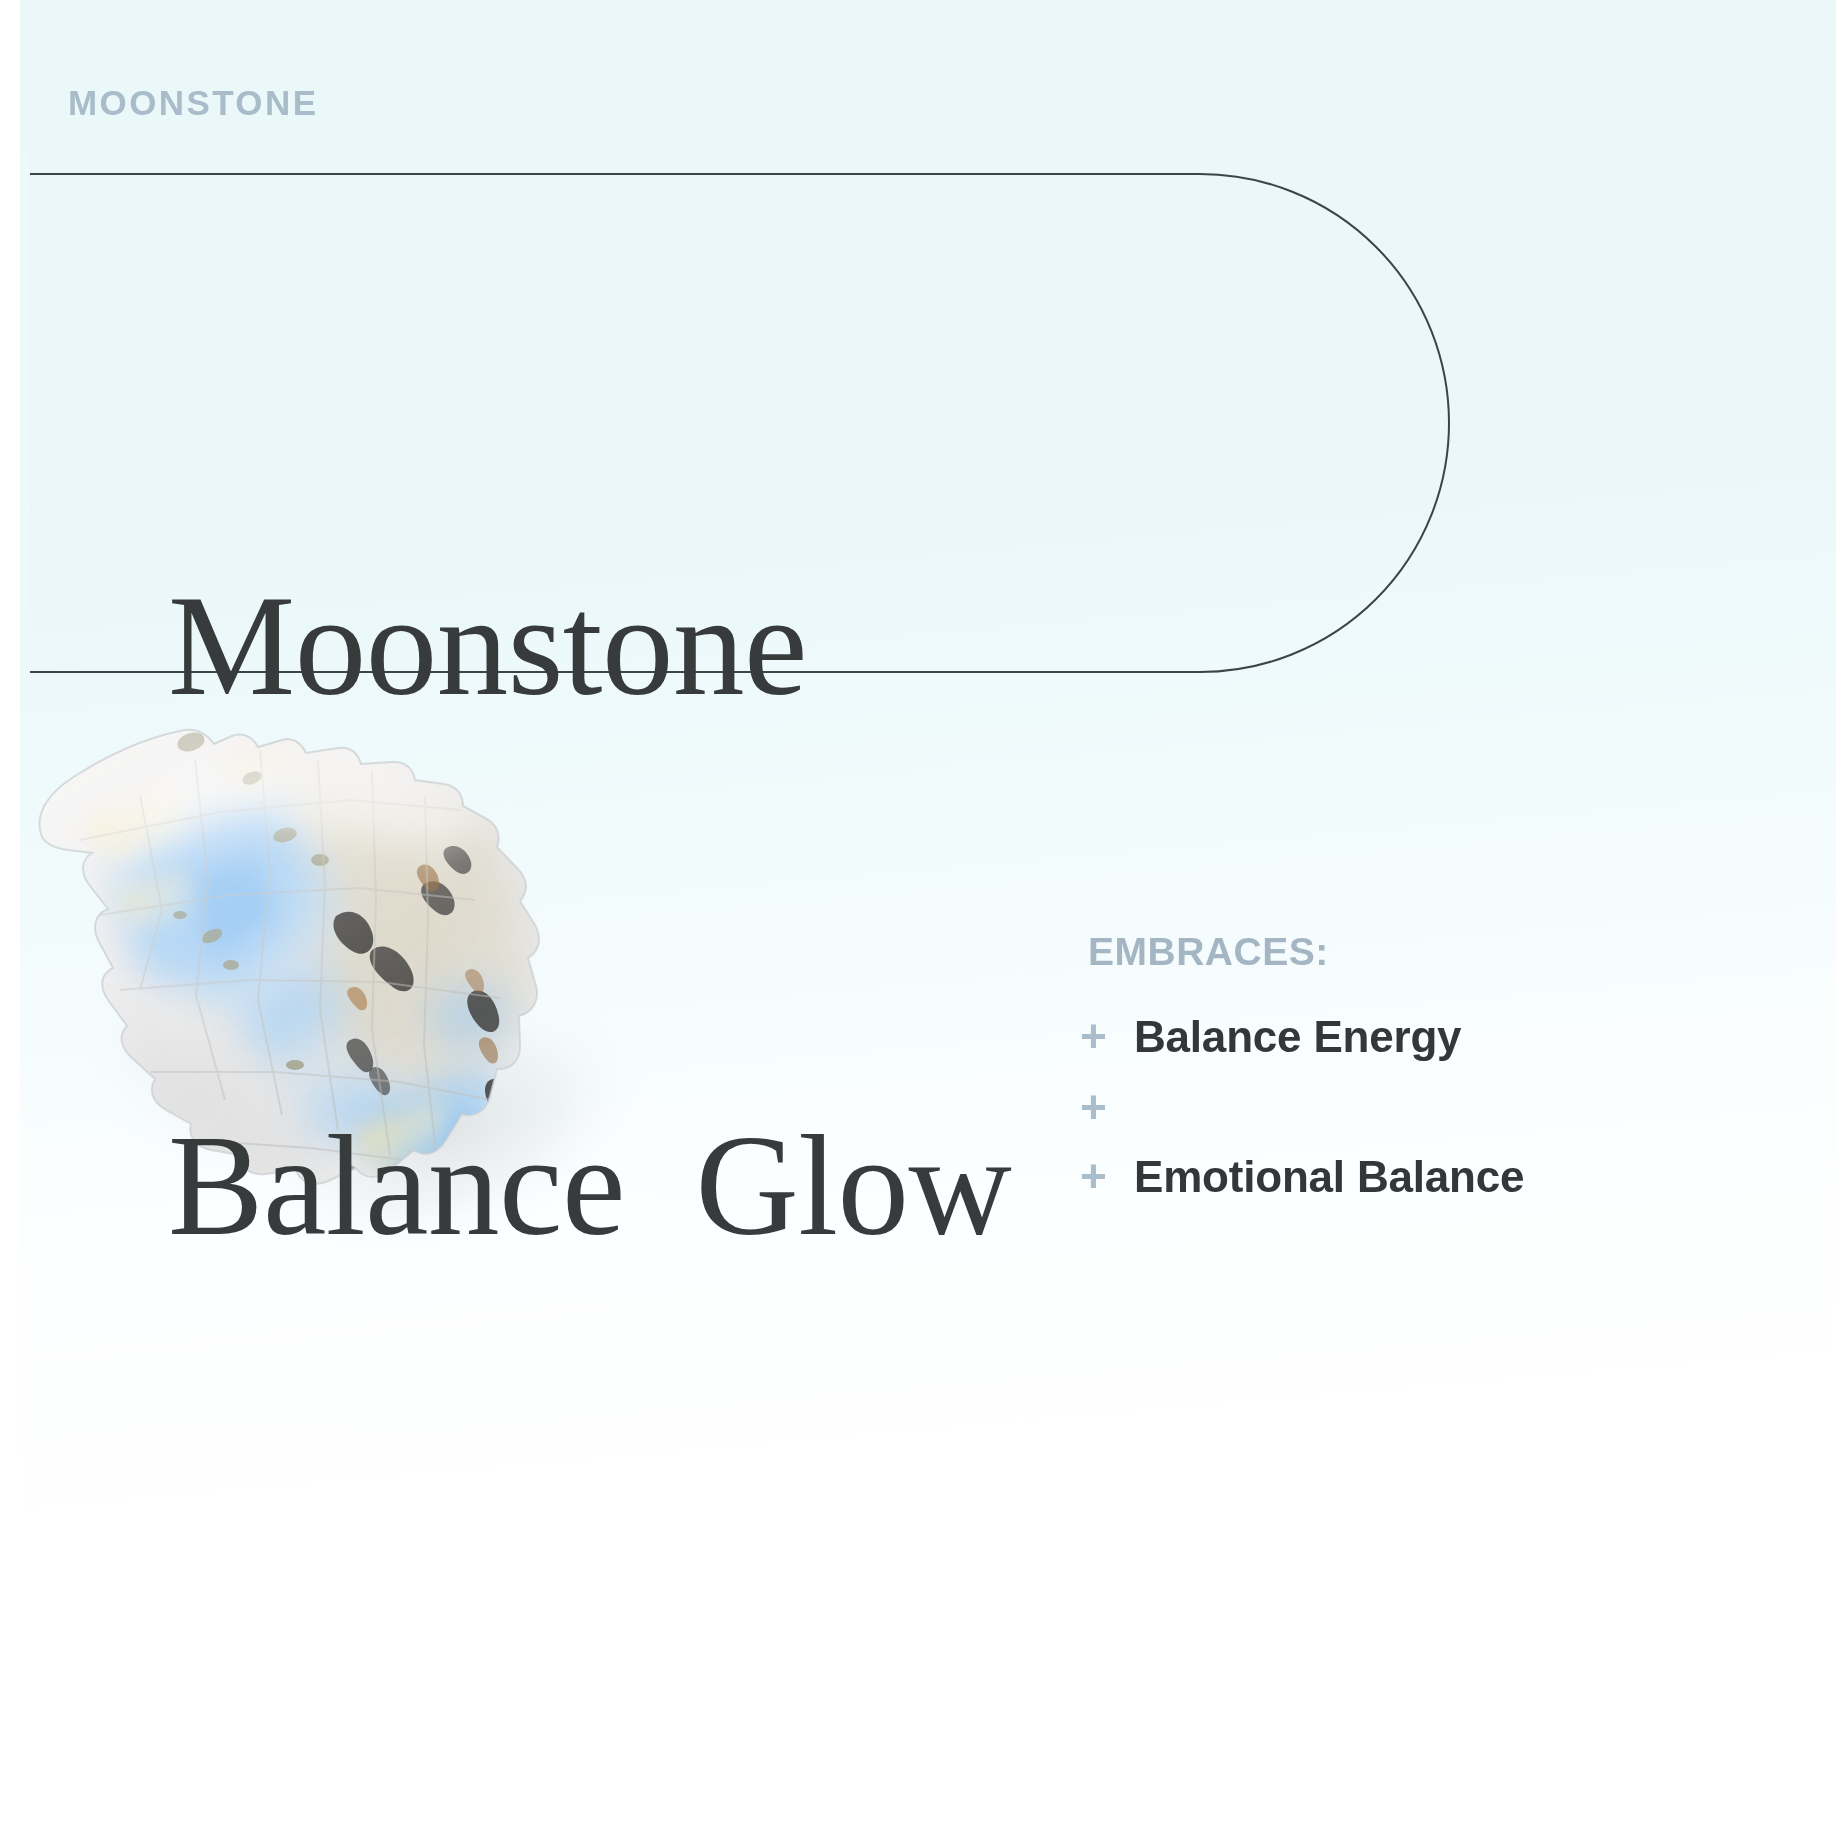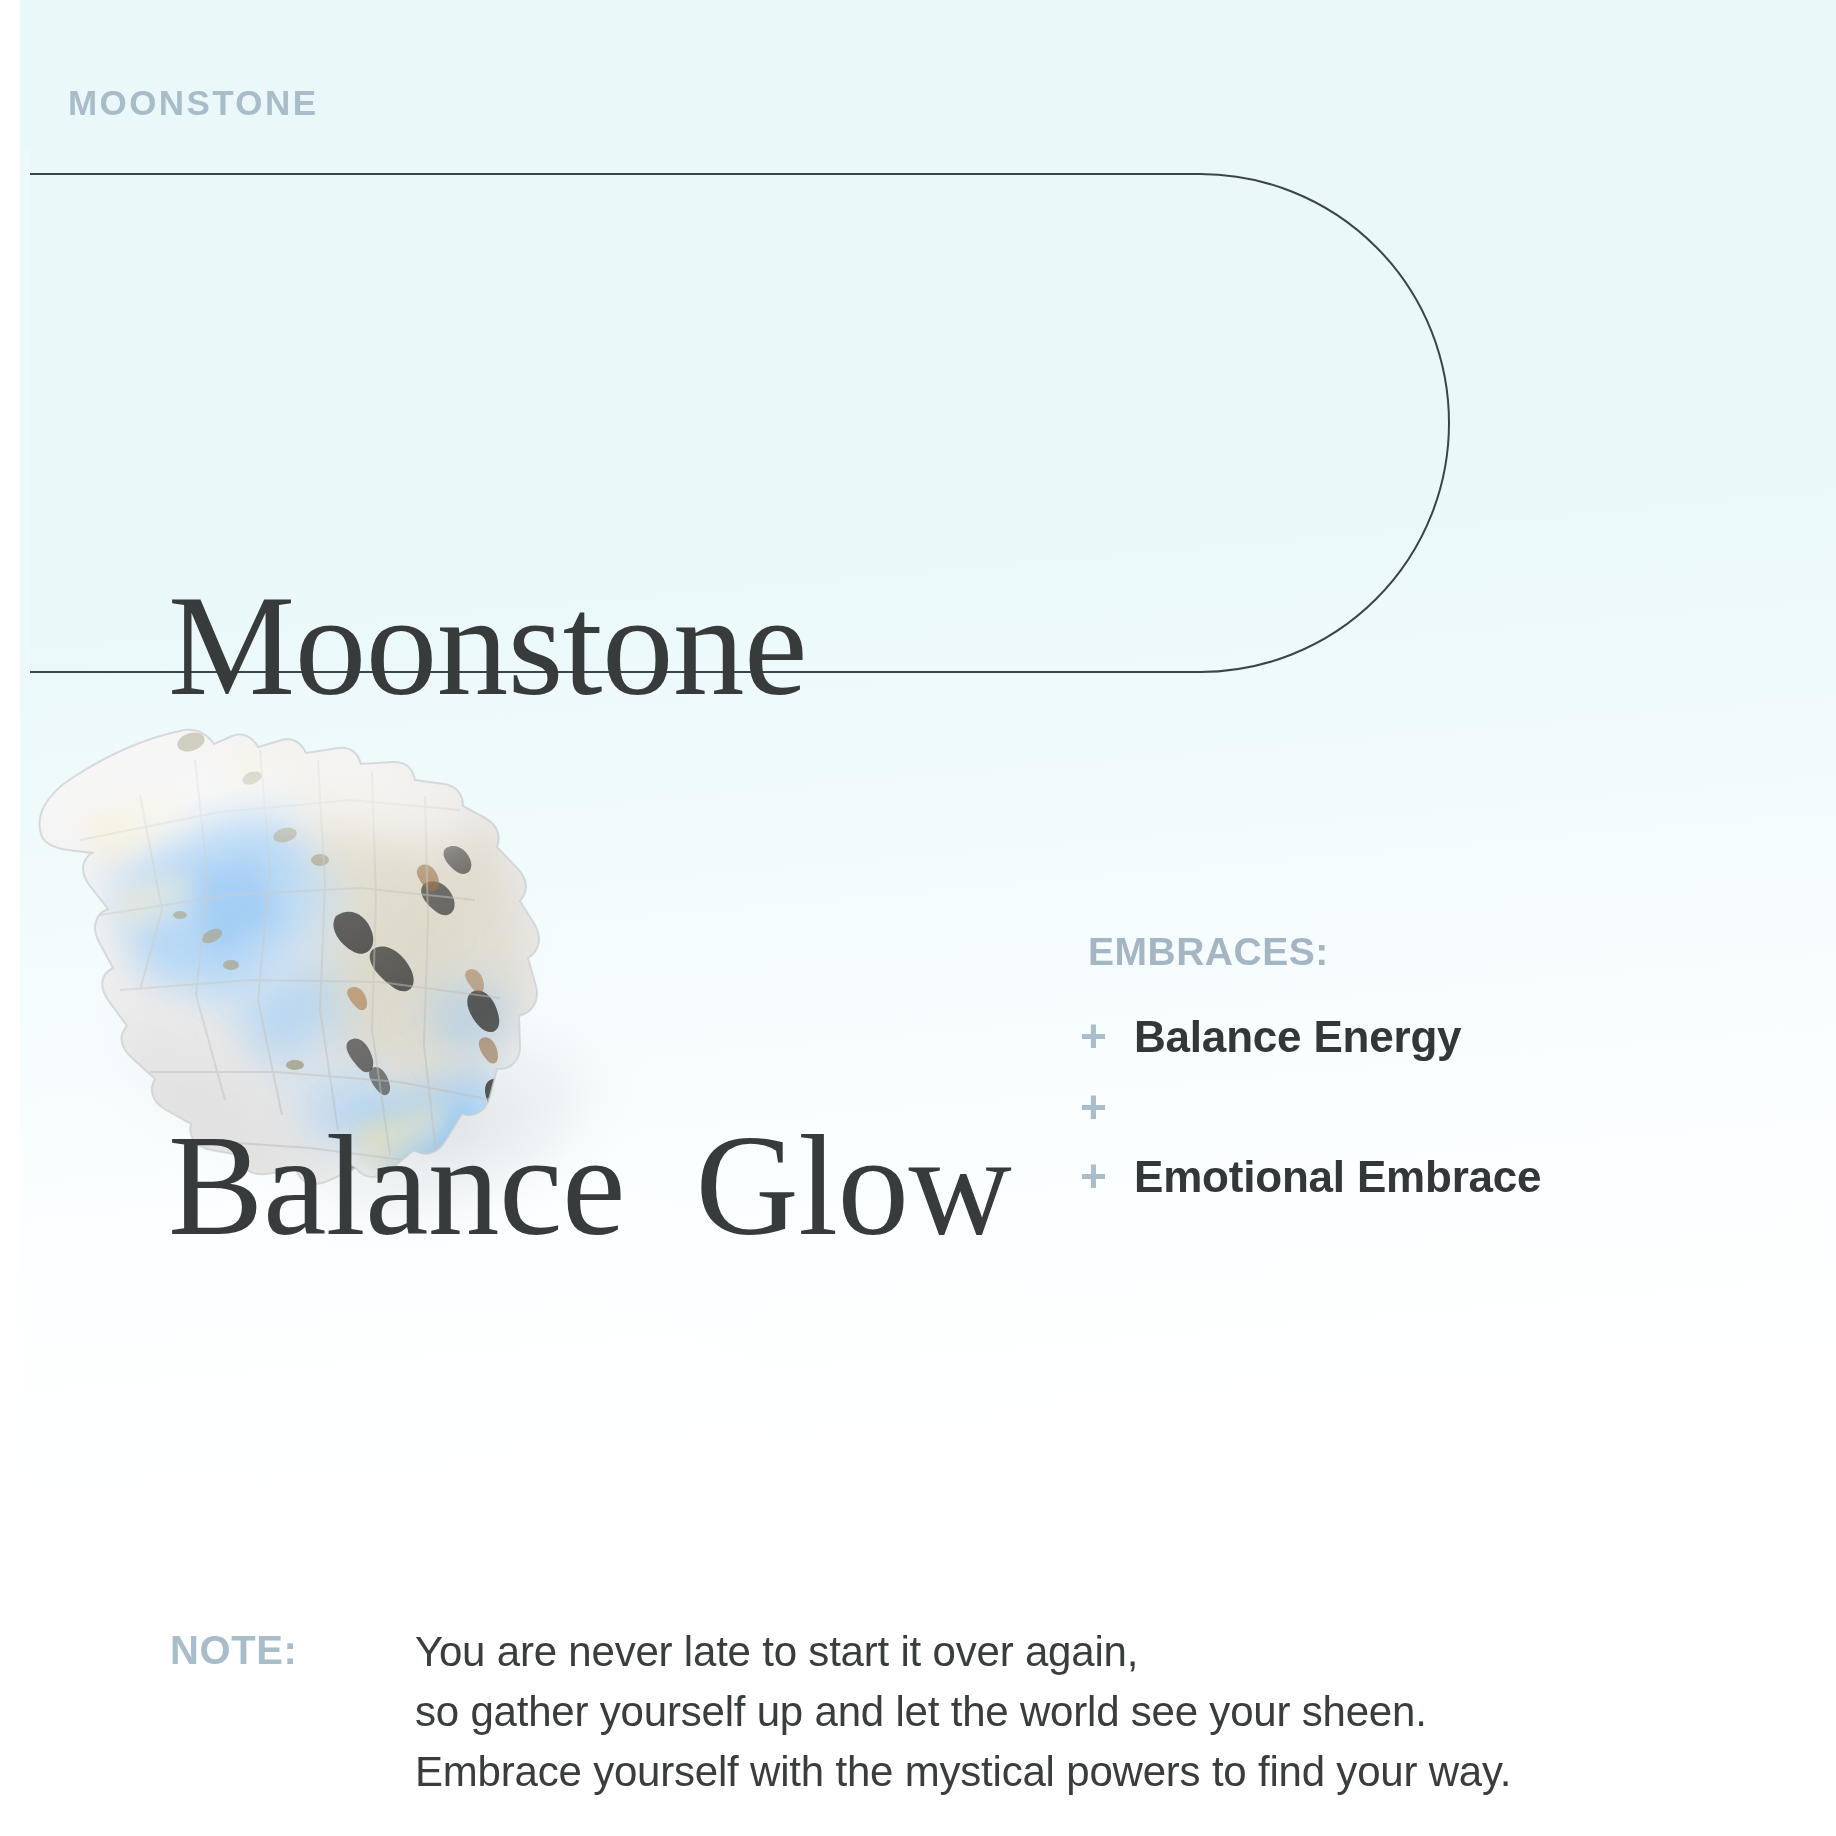--- a/index.html
+++ b/index.html
@@ -365,7 +365,7 @@
       </li>
       <li>
         <span class="plus">+</span>
-        <span>Emotional Embrace</span>
+        <span>Emotional Balance</span>
       </li>
     </ul>
   </div>

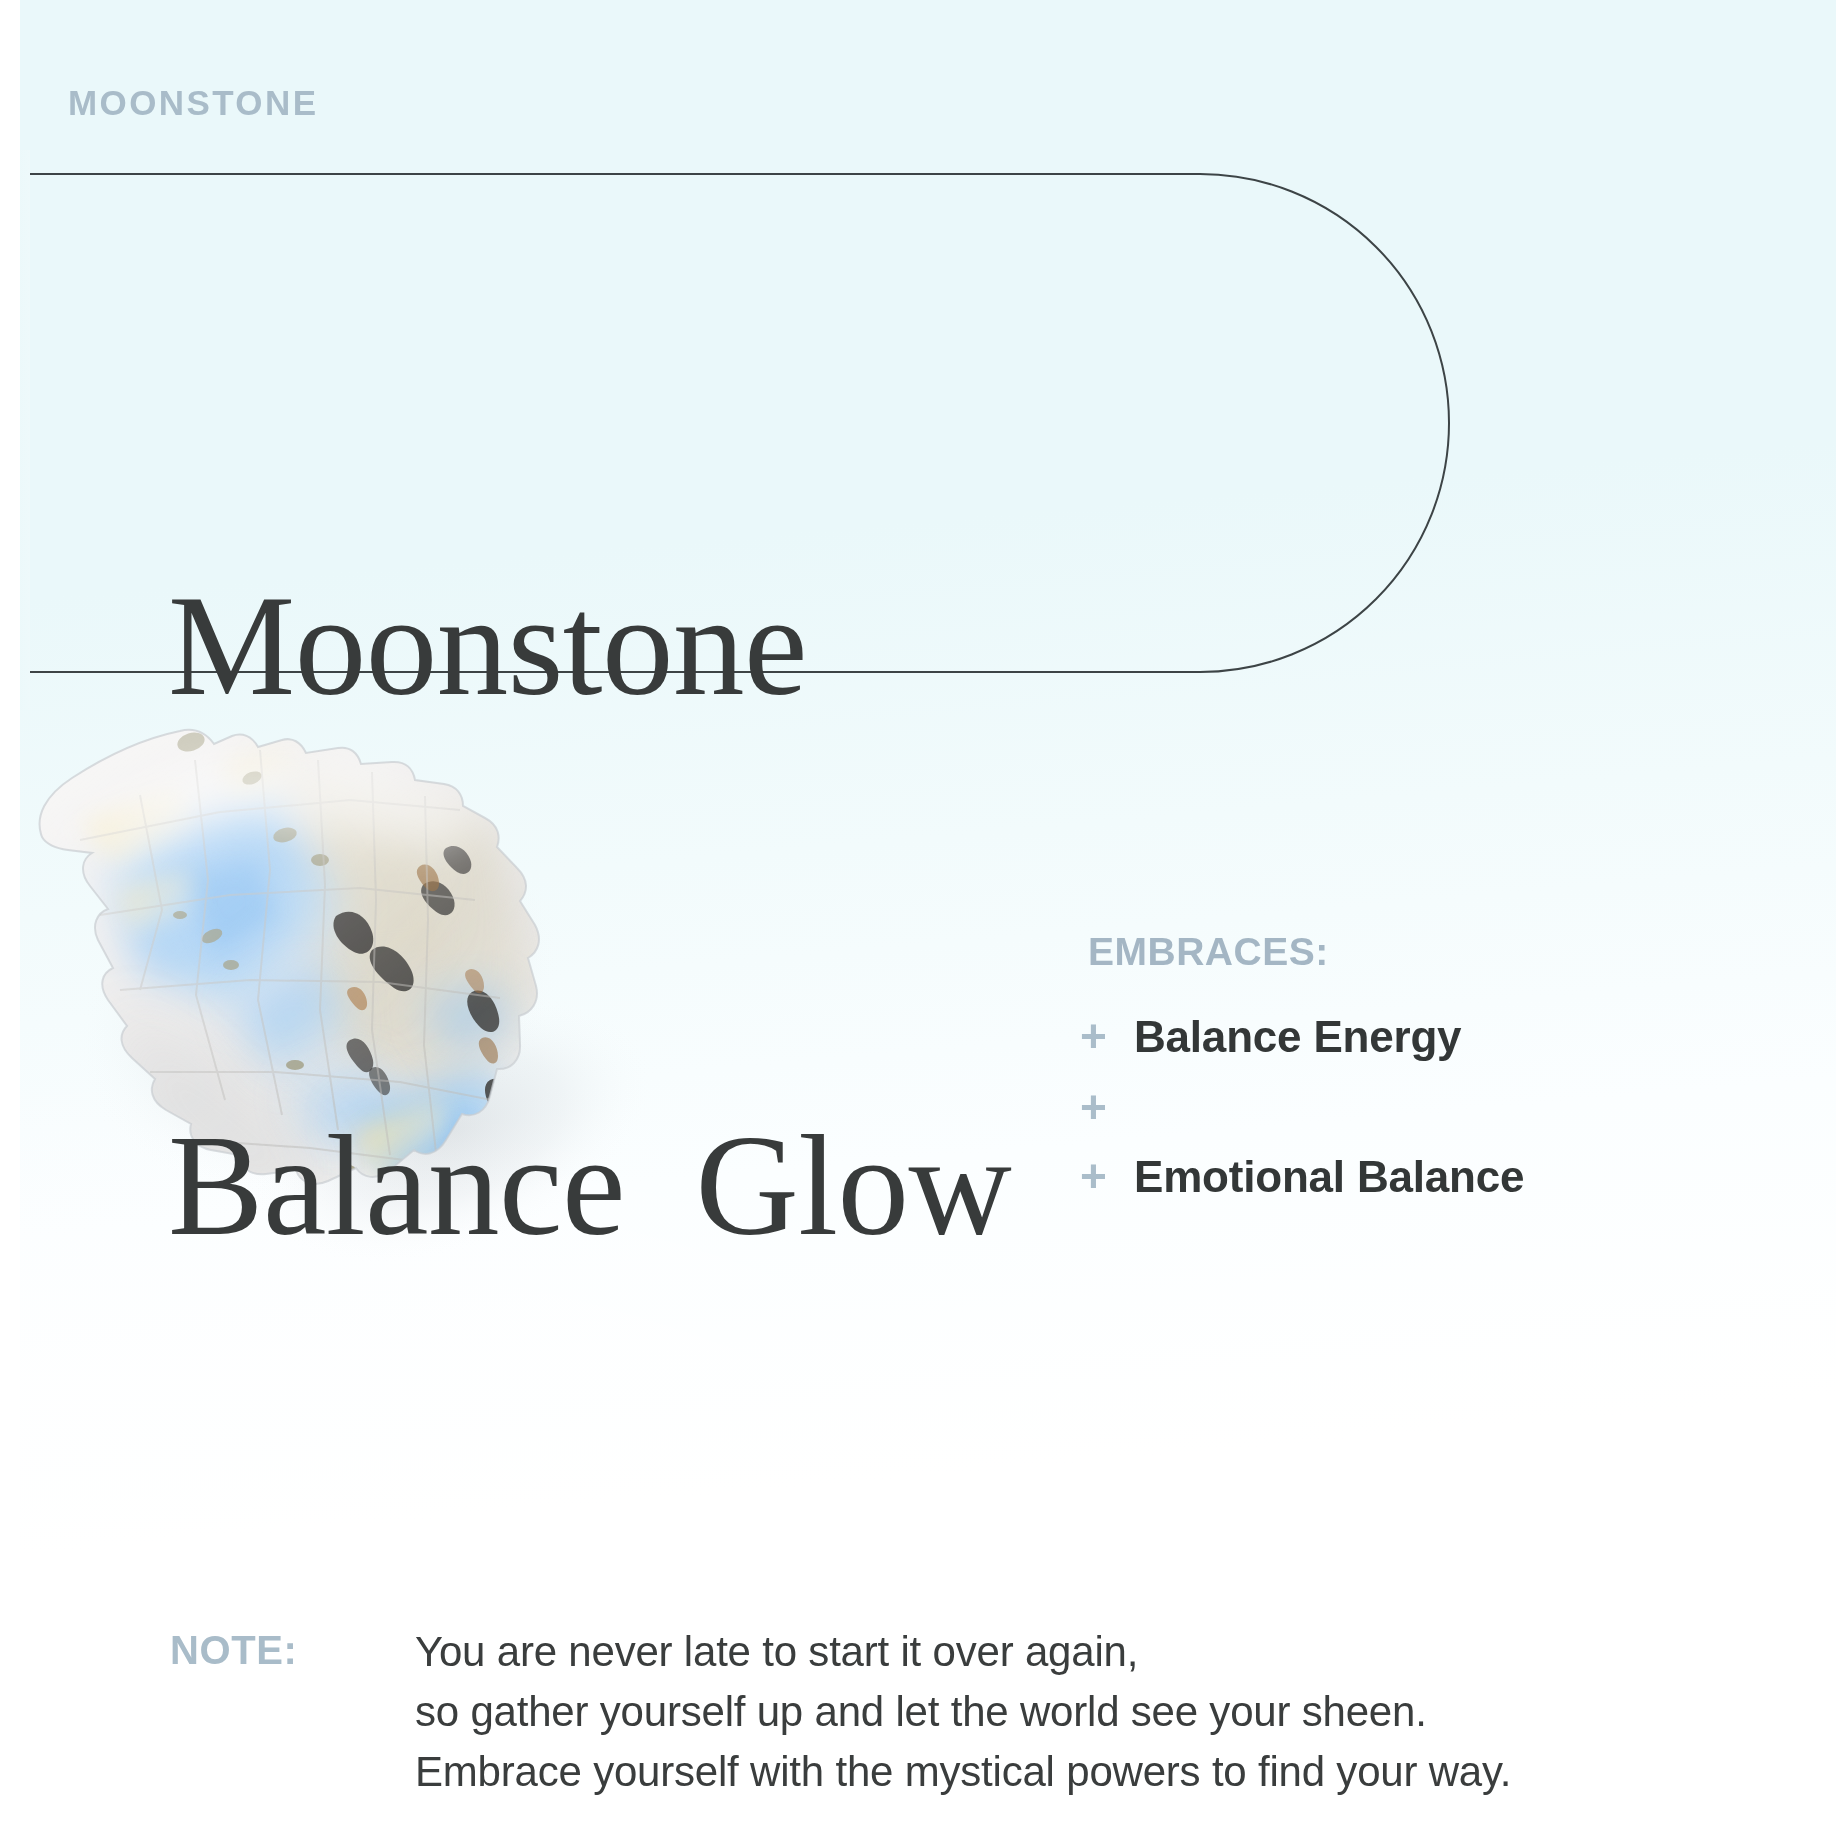--- a/index.html
+++ b/index.html
@@ -370,12 +370,6 @@
     </ul>
   </div>
 
-  <div class="note">
-    <div class="note-label">NOTE:</div>
-    <div class="note-body">You are never late to start it over again,
-so gather yourself up and let the world see your sheen.
-Embrace yourself with the mystical powers to find your way.</div>
-  </div>
 
 </div>
 

